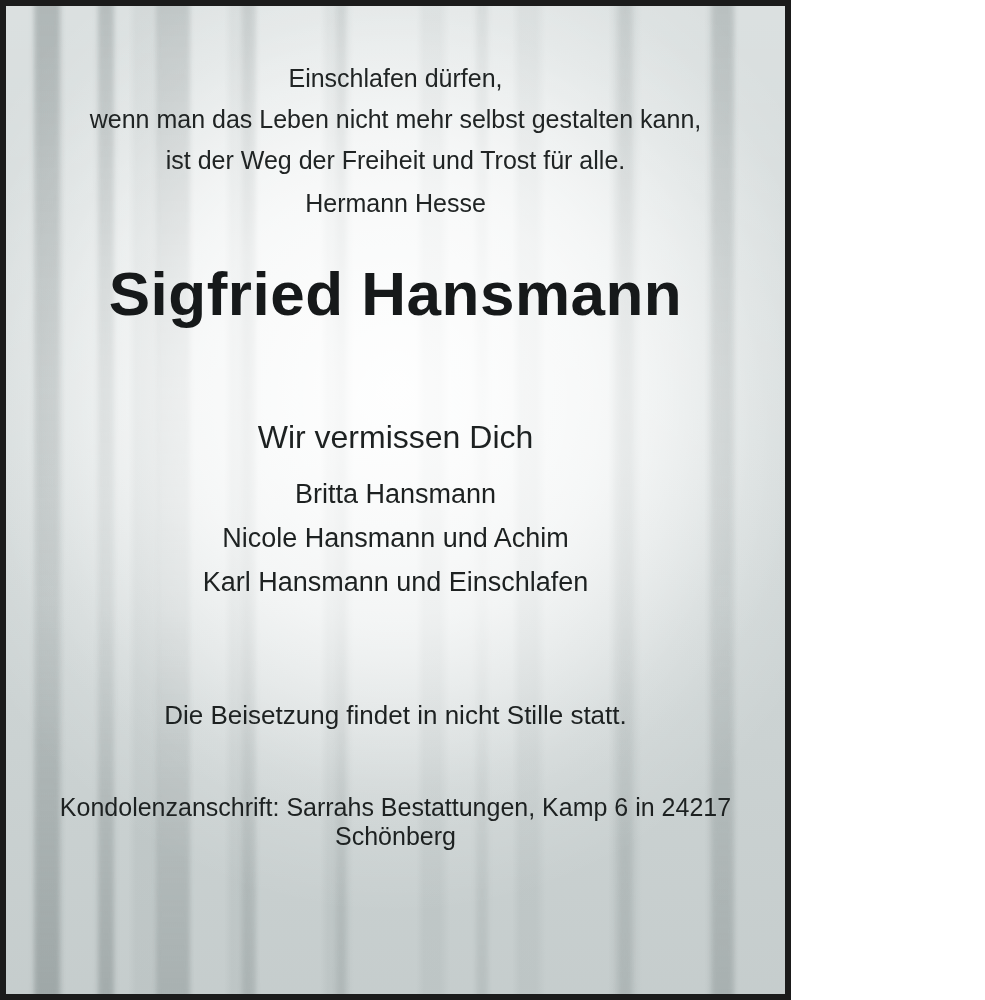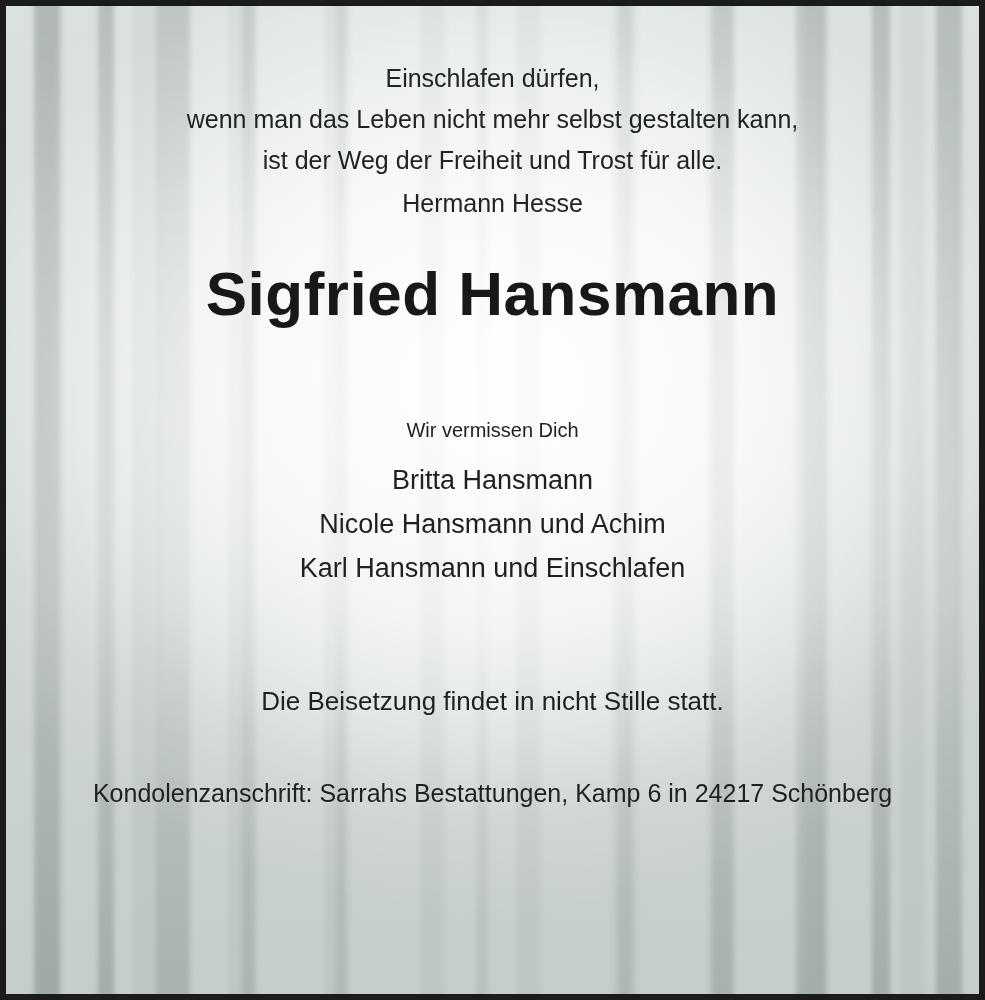--- a/index.html
+++ b/index.html
@@ -14,7 +14,7 @@
   }
   .notice {
     position: relative;
-    width: 985px;
+    width: 791px;
     height: 1000px;
     box-sizing: border-box;
     border: 6px solid #1b1b1b;

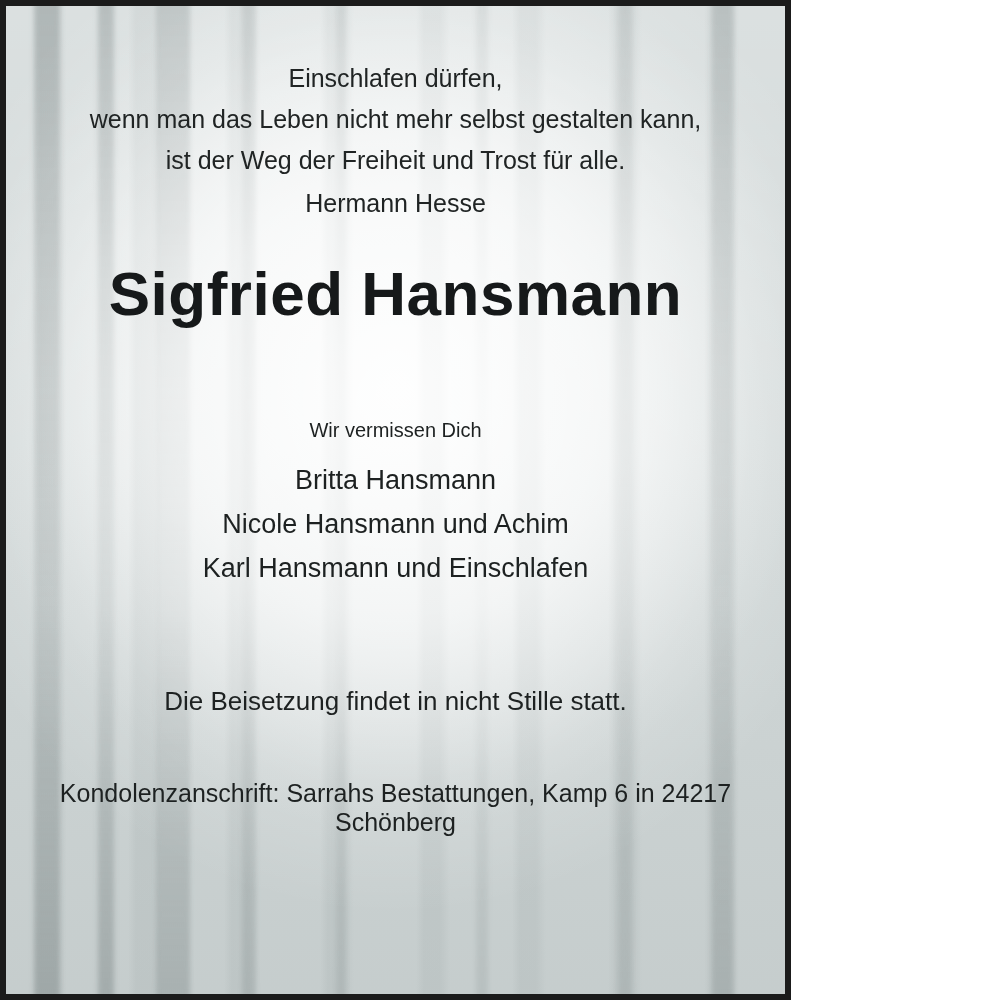--- a/index.html
+++ b/index.html
@@ -93,7 +93,7 @@
   }
   .farewell {
     margin-top: 90px;
-    font-size: 20px;
+    font-size: 32px;
   }
   .family {
     margin-top: 16px;

